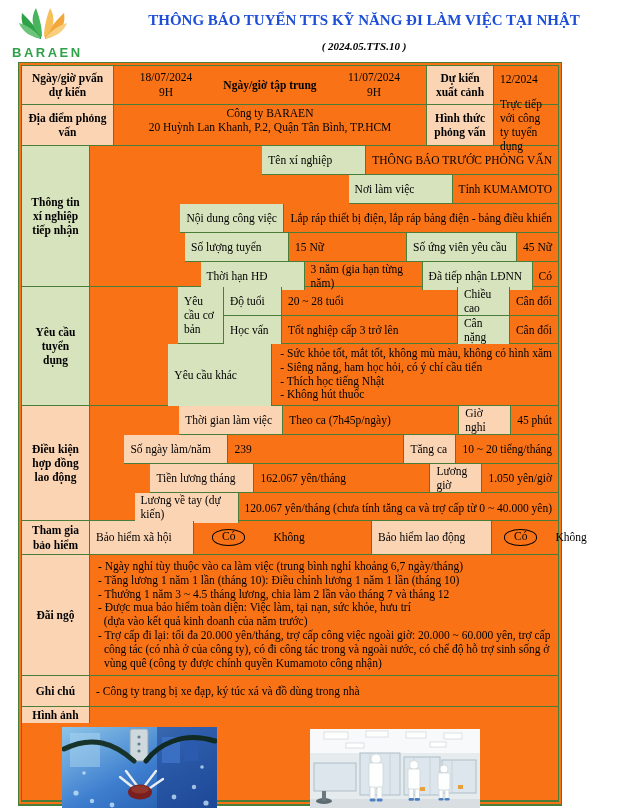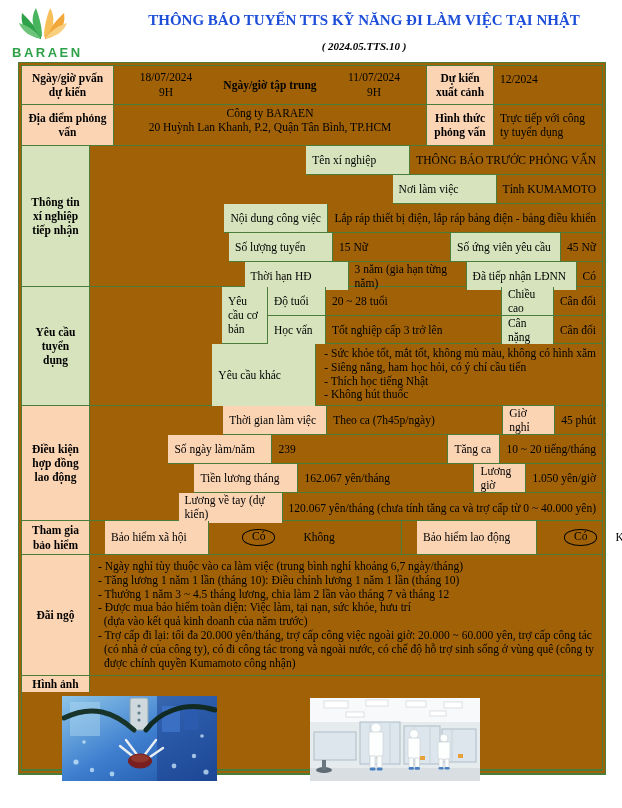--- a/index.html
+++ b/index.html
@@ -14,8 +14,8 @@
   .title{color:#1d4ed8;font-weight:bold;font-size:15px;margin-top:9px;}
   .code{font-weight:bold;font-style:italic;font-size:11px;margin-top:11px;}
   
-  .doc-table{position:absolute;left:18px;top:62px;width:588px;box-sizing:border-box;
-             border:4px double #4a7d39;border-bottom:6px double #4a7d39;background:#a16207;}
+  .doc-table{position:absolute;left:18px;top:62px;width:544px;box-sizing:border-box;
+             border:4px double #4a7d39;border-bottom:6px double #4a7d39;background:#f97316;}
   .trow{display:flex;border-bottom:1.5px solid #4a7d39;align-items:stretch;}
   .trow.last{border-bottom:none;flex-direction:column;}
   .cell{box-sizing:border-box;border-right:1.5px solid #4a7d39;display:flex;

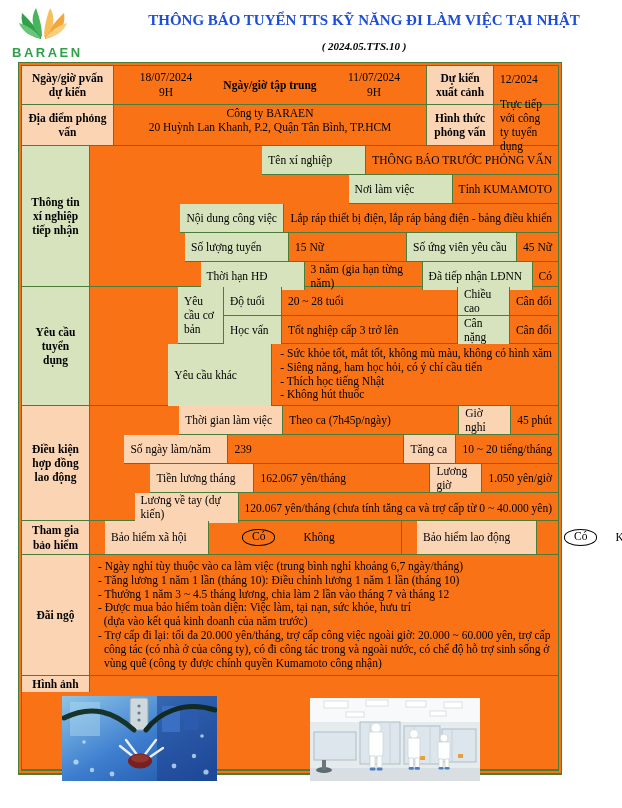--- a/index.html
+++ b/index.html
@@ -53,7 +53,7 @@
   .fill{flex:1;}
   
   .h38{height:38px;}.h40{height:40px;}.h28{height:28px;flex:none;}
-  .h62{height:62px;flex:none;}.h30{height:30px;flex:none;}.h33{height:33px;gap:15px;}
+  .h62{height:62px;flex:none;}.h30{height:30px;flex:none;}.h33{height:33px;}
   .h120{height:120px;}.h93{height:93px;}
   .sched-mid{display:flex;flex:1;align-items:center;}
   .sched-seg{flex:1;text-align:center;line-height:1.3;}

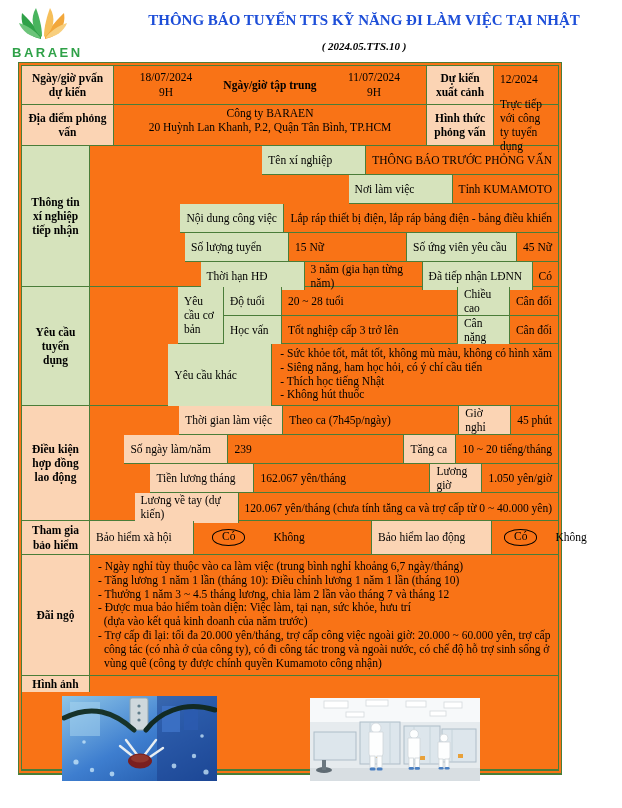--- a/index.html
+++ b/index.html
@@ -234,6 +234,10 @@
       </div>
     </div>
 
+    <div class="trow h30">
+      <div class="cell w-a peach bold ctr">Ghi chú</div>
+      <div class="cell fill rlast">- Công ty trang bị xe đạp, ký túc xá và đồ dùng trong nhà</div>
+    </div>
 
     <div class="trow h93 last">
       <div class="cell w-a peach bold ctr">Hình ảnh</div>

